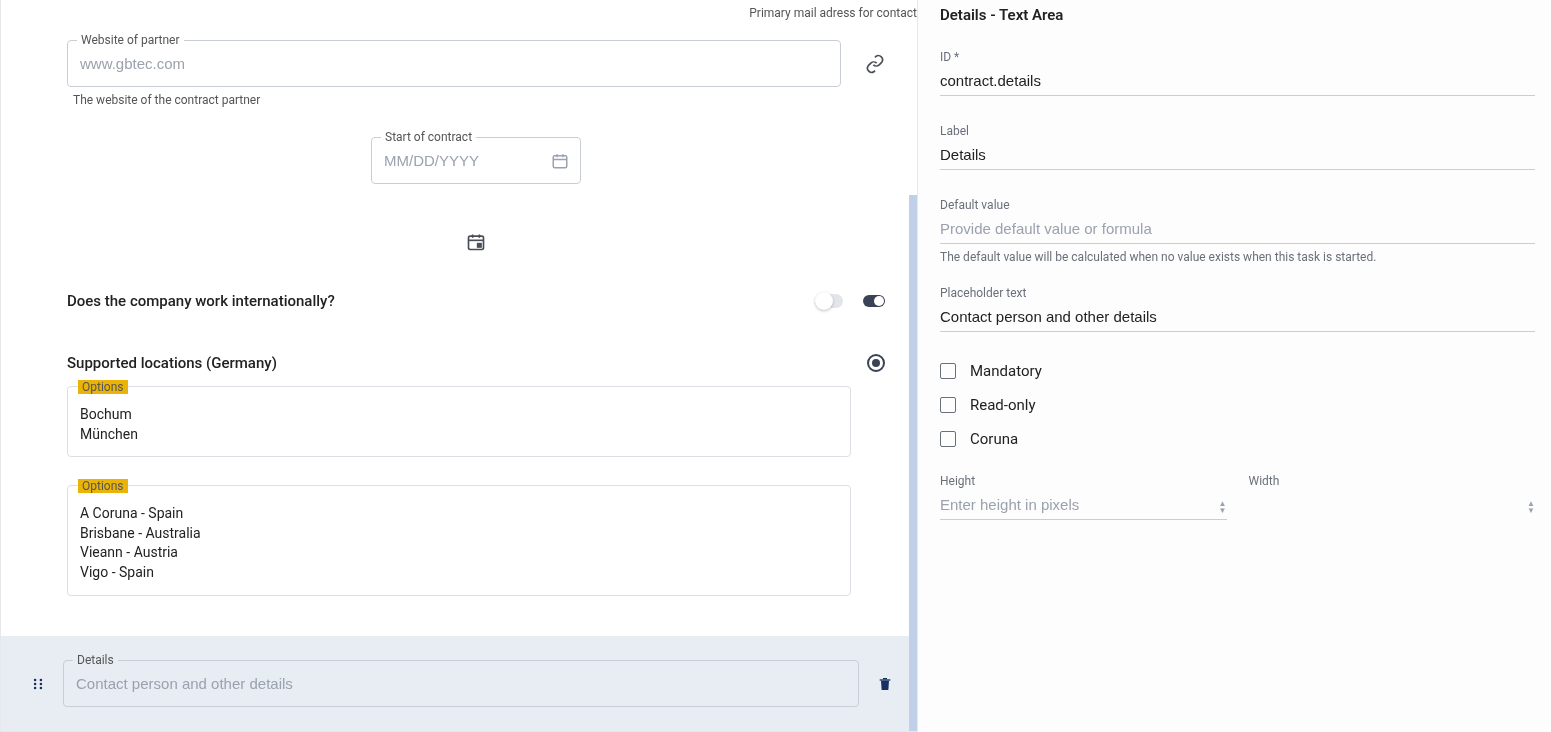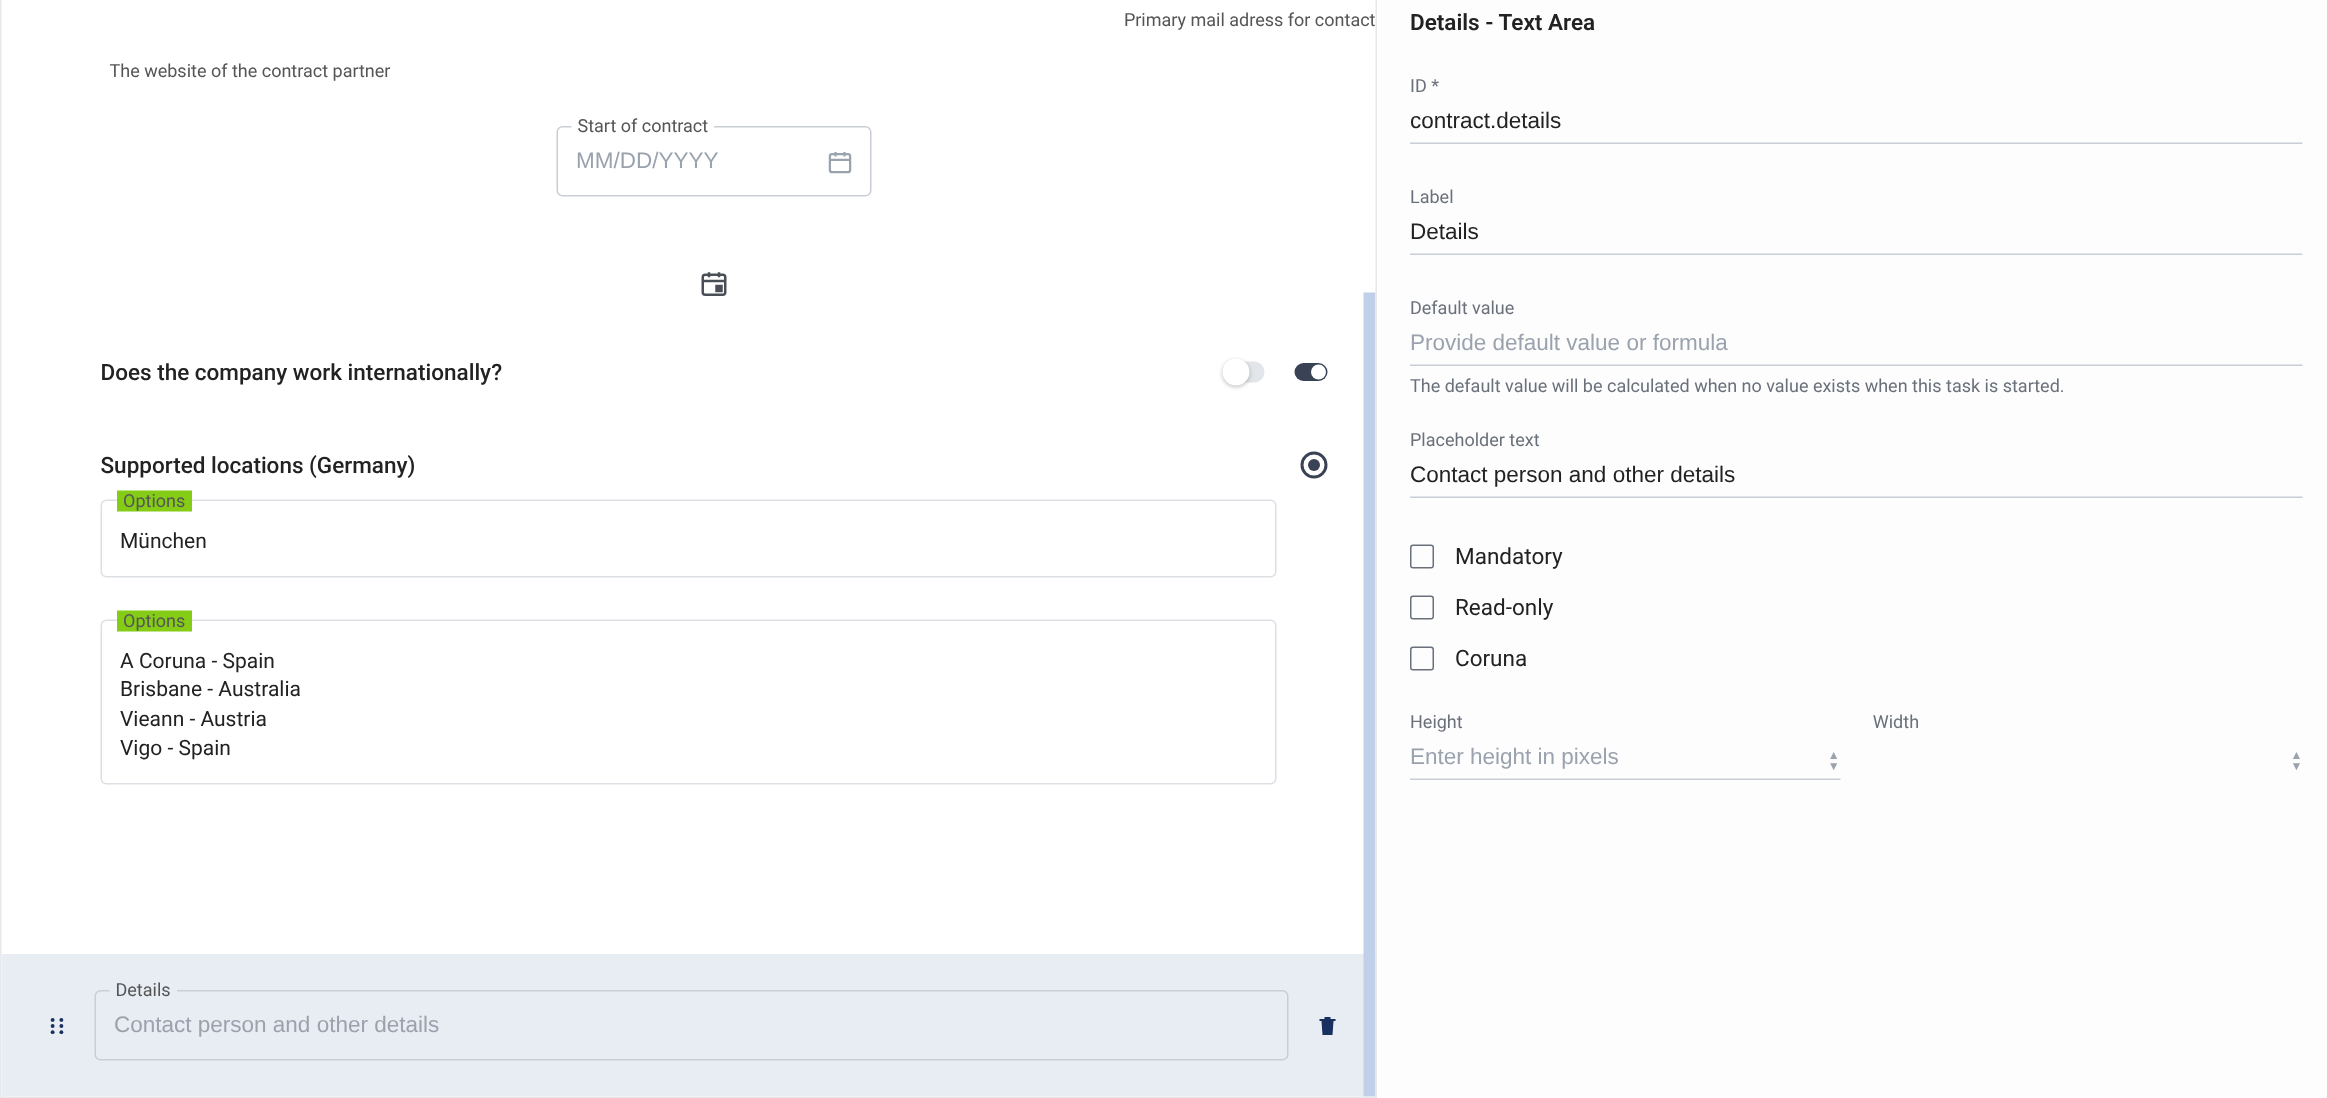--- a/index.html
+++ b/index.html
@@ -294,6 +294,18 @@
     <div class="form-body">
       <div class="helper-text top" style="margin-left:78px;text-align:right;">Primary mail adress for contact</div>
 
+      <div class="input-and-icon" style="margin-bottom:4px;">
+        <div class="floating-label-group">
+          <span class="floating-label">Website of partner</span>
+          <input class="control-input" placeholder="www.gbtec.com" style="">
+        </div>
+        <span>
+          <svg width="20" height="20" viewBox="0 0 24 24" fill="none" stroke="#4a4f57" stroke-width="2">
+              <path d="M10 13a5 5 0 0 0 7 0l3-3a5 5 0 0 0-7-7l-1 1"></path>
+              <path d="M14 11a5 5 0 0 0-7 0l-3 3a5 5 0 0 0 7 7l1-1"></path>
+            </svg>
+        </span>
+      </div>
       <div class="helper-text" style="margin-left:72px; margin-bottom:30px;">The website of the contract partner</div>
 
       <div class="input-and-icon" style="margin-bottom:40px;flex-direction:column;">

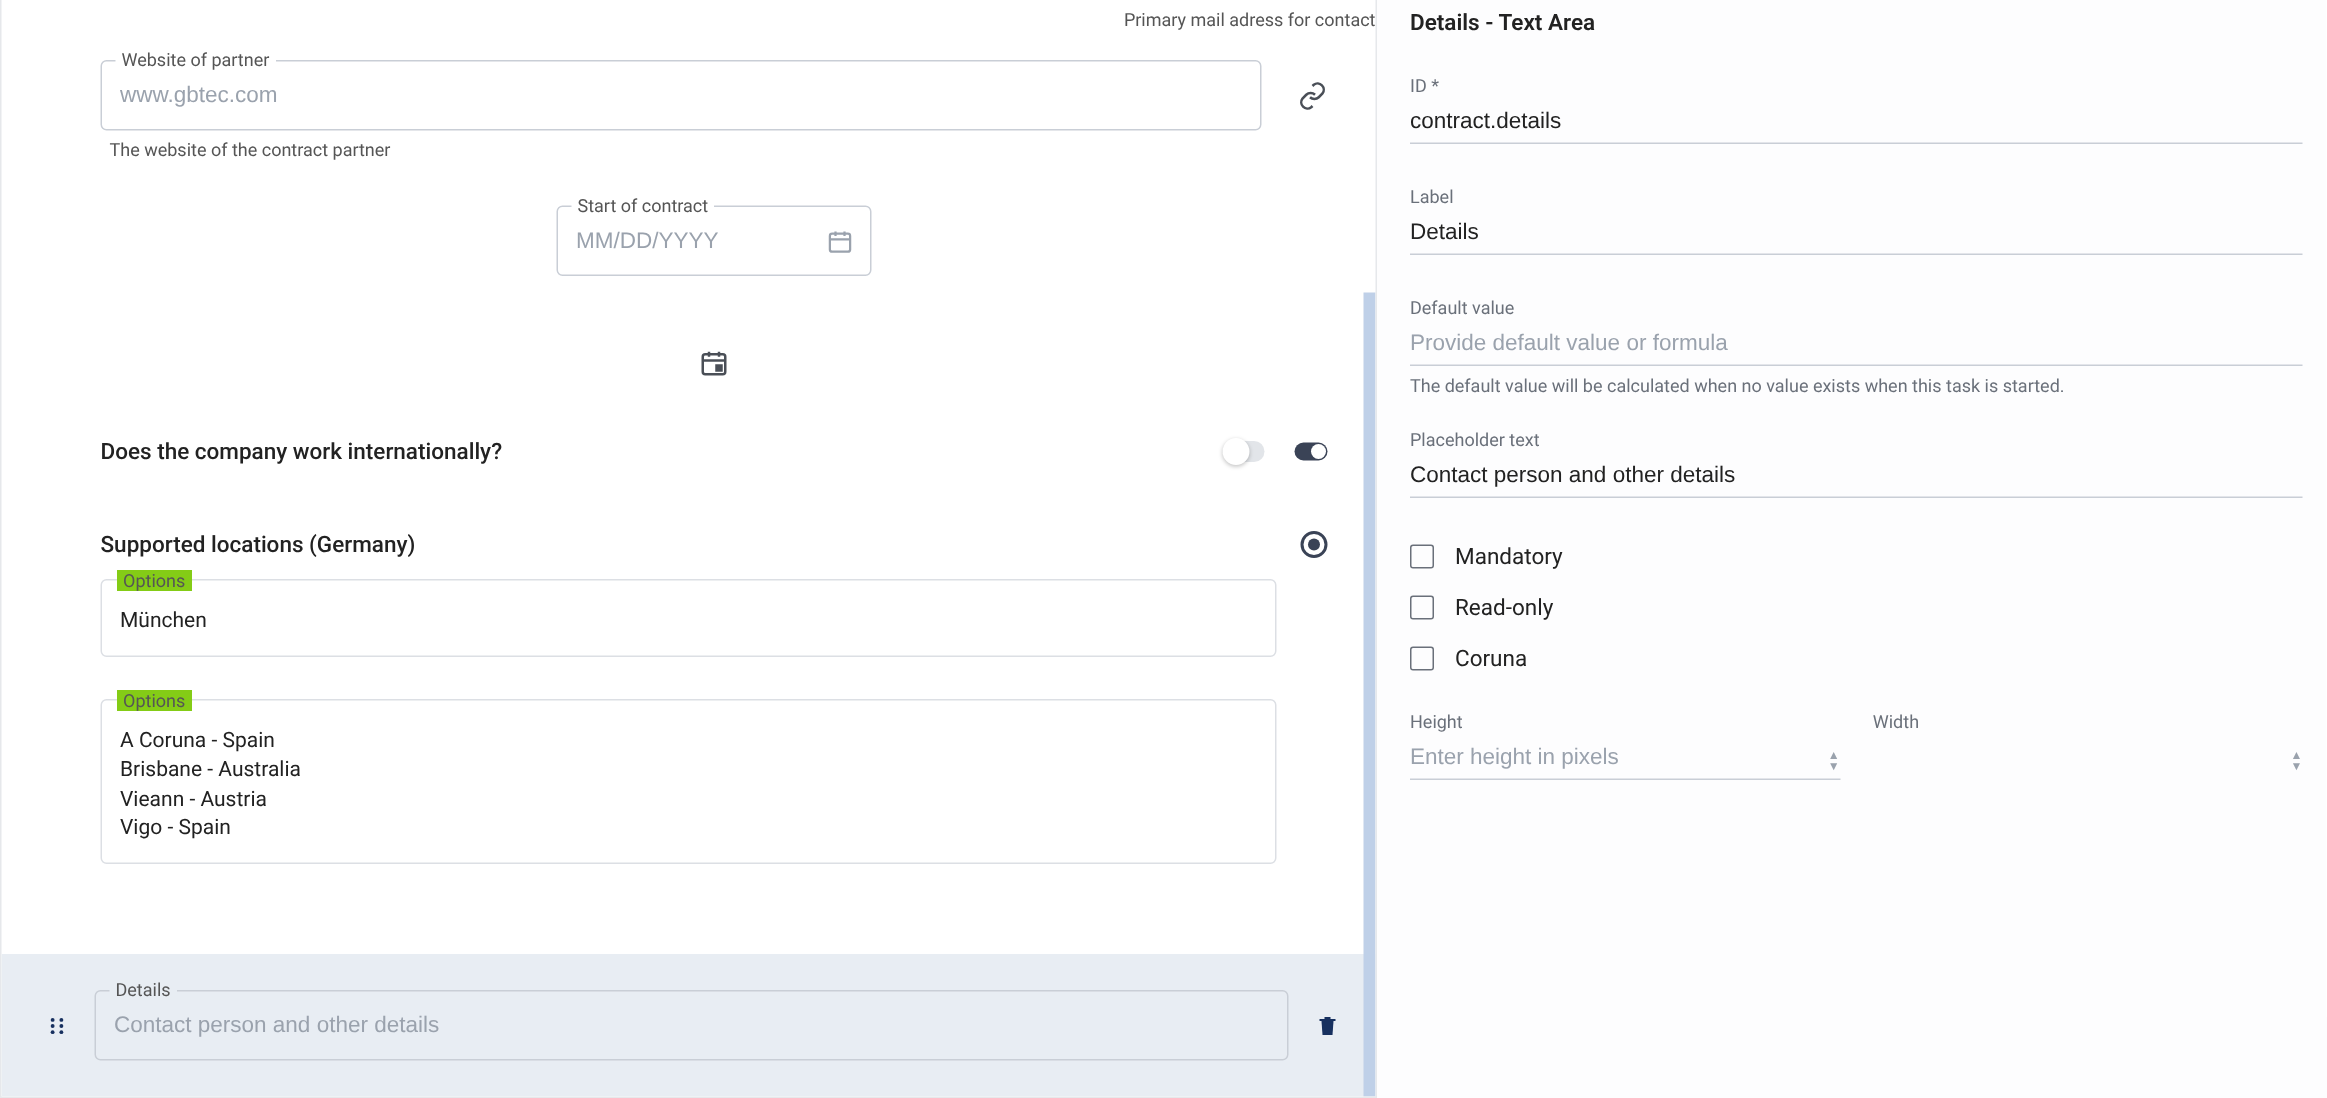--- a/index.html
+++ b/index.html
@@ -155,7 +155,7 @@
     position: relative;
   }
   .options-box .floating-label {
-    background: #84cc16;
+    background: #eab308;
   }
   .options-list div {
     font-size: 14px;

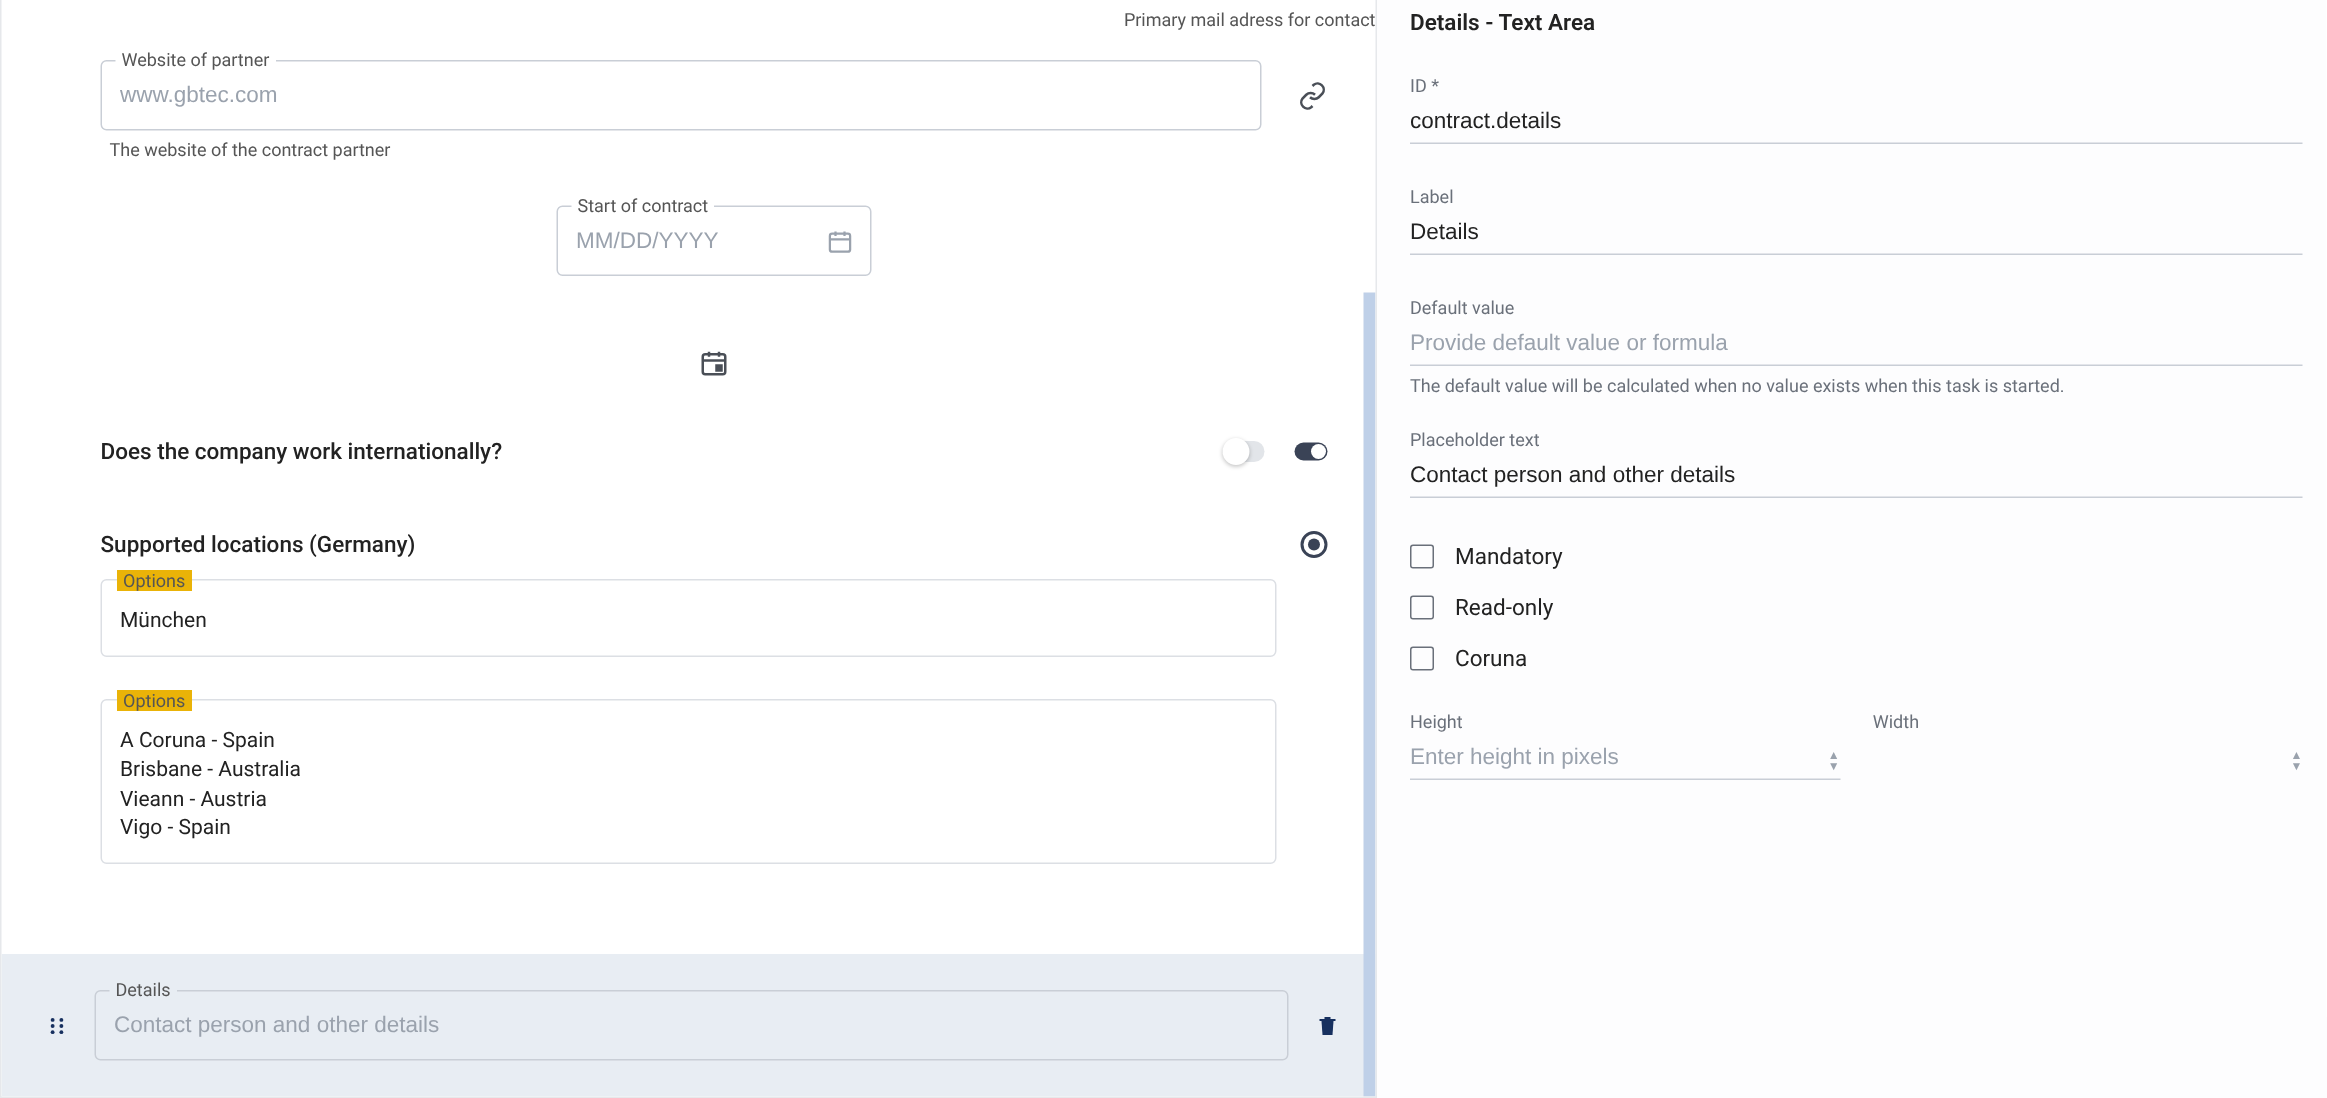--- a/index.html
+++ b/index.html
@@ -350,6 +350,7 @@
       <div class="options-box">
         <span class="floating-label">Options</span>
         <div class="options-list">
+          <div>Bochum</div>
           <div>München</div>
         </div>
       </div>

